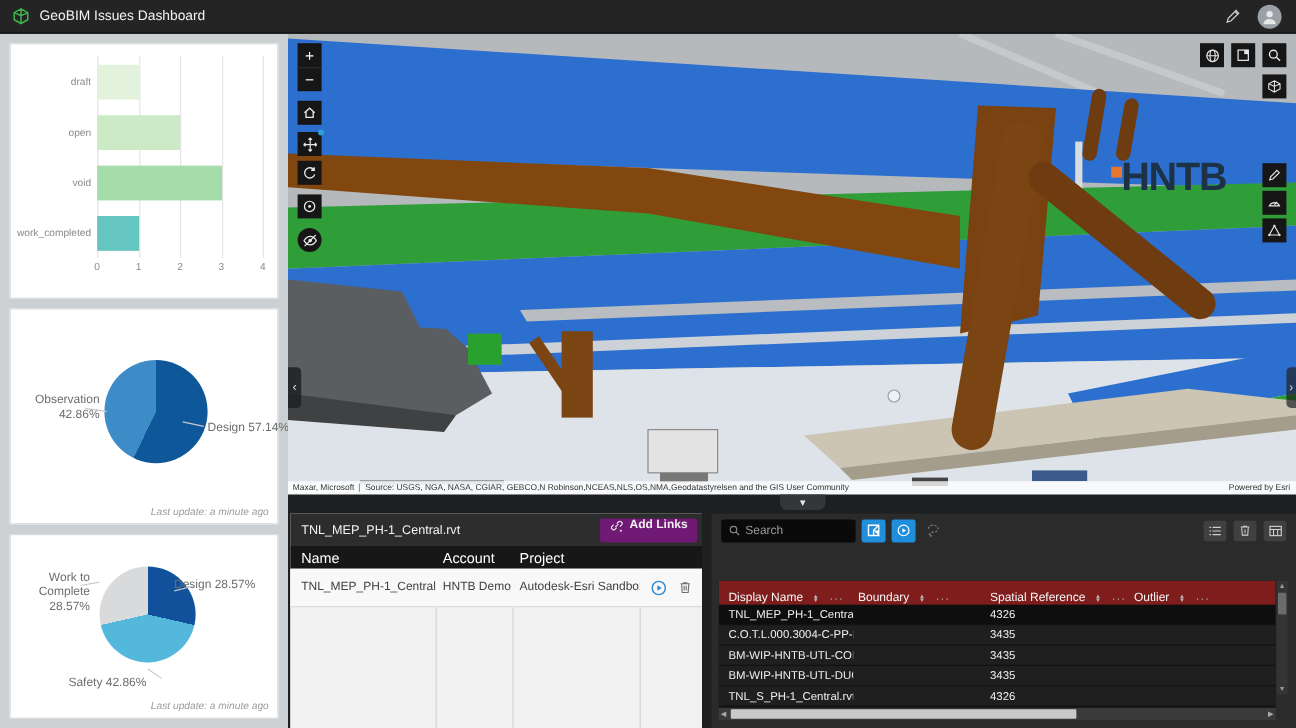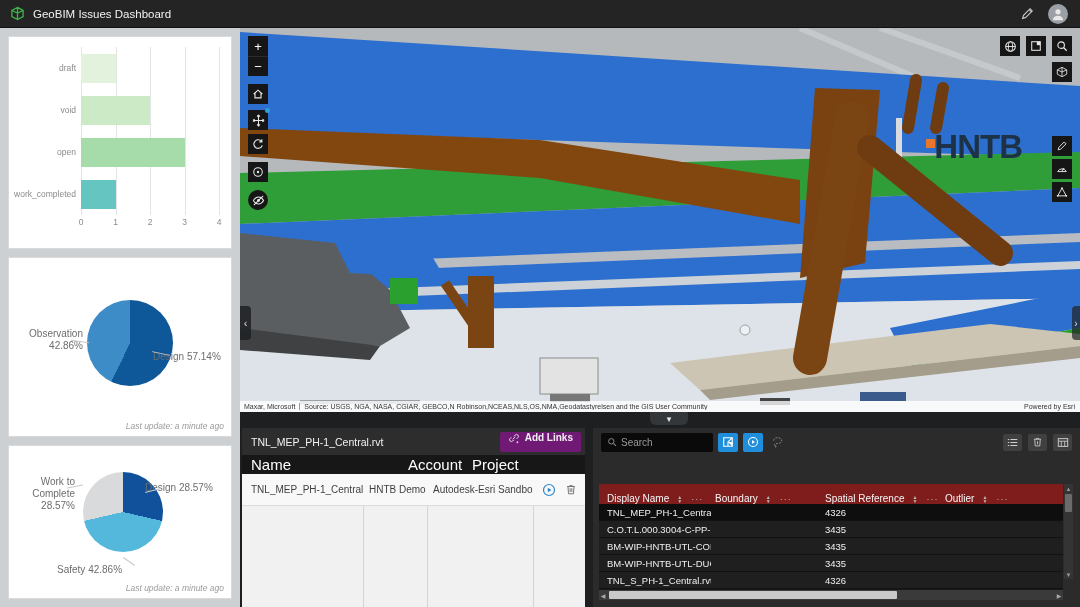--- a/index.html
+++ b/index.html
@@ -158,8 +158,8 @@
     <div id="bar-wrap">
       <div id="bar-labels">
           <div>draft</div>
+          <div>open</div>
           <div>void</div>
-          <div>open</div>
           <div>work_completed</div>
         </div>
       <div id="bar-plot">

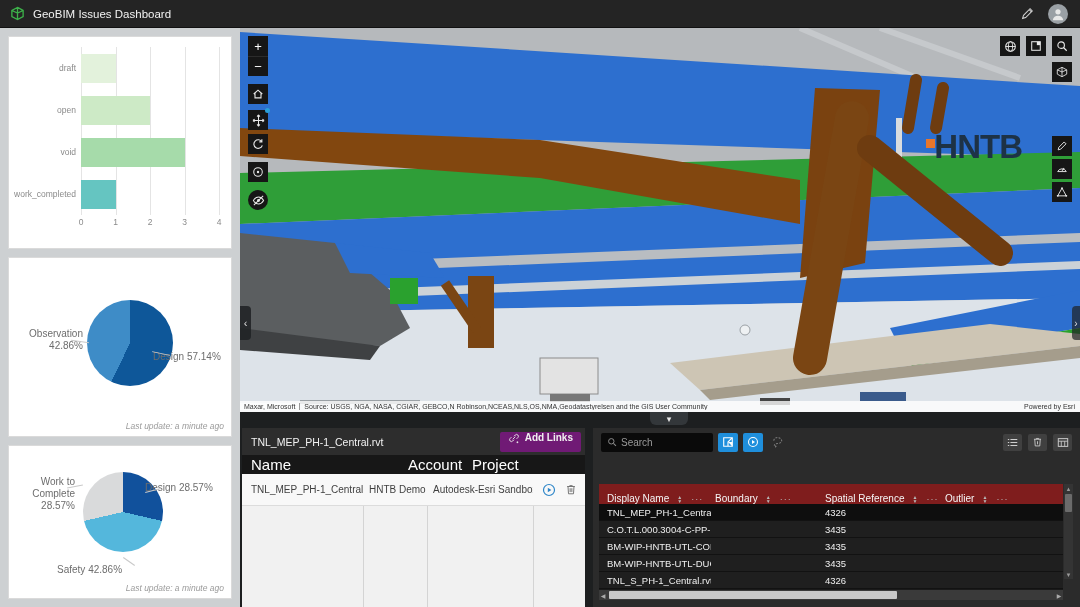--- a/index.html
+++ b/index.html
@@ -187,7 +187,7 @@
     <div id="pie1" class="pie" style="background: conic-gradient(rgb(14, 87, 153) 0%, rgb(14, 87, 153) 57.14%, rgb(62, 140, 199) 57.14%, rgb(62, 140, 199) 100%);"></div>
     <div class="pie-label" style="left:6px; top:70px; width:68px; text-align:right;">Observation 42.86%</div>
     <div class="leader" style="left:62px; top:83px; width:18px; transform:rotate(8deg);"></div>
-    <div class="pie-label" style="left:144px; top:93px; white-space:nowrap;">Design 57.14%</div>
+    <div class="pie-label" style="left:164px; top:93px; white-space:nowrap;">Design 57.14%</div>
     <div class="leader" style="left:143px; top:95px; width:18px; transform:rotate(12deg);"></div>
     <div class="last-update">Last update: a minute ago</div>
   </div>

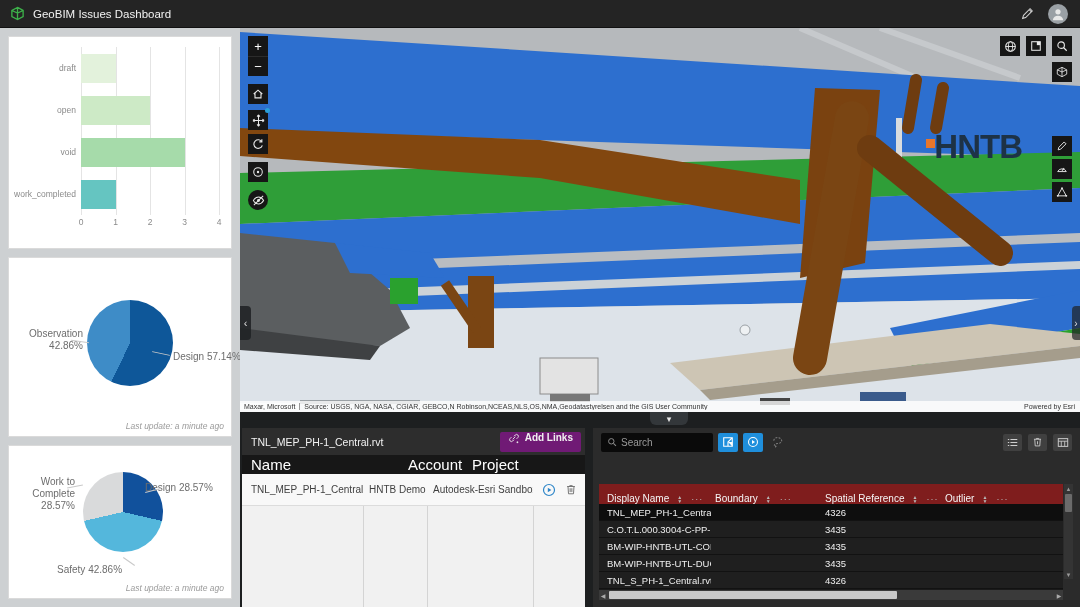--- a/index.html
+++ b/index.html
@@ -80,7 +80,7 @@
   #add-links-btn { height:20px; background:#701a75; color:#f0f0f0; font-size:10px; display:flex; align-items:flex-start;
                    padding:0 8px; margin-right:4px; border-radius:2px; cursor:pointer;font-weight:bold; }
   #add-links-btn svg { margin-right:5px; }
-  #links-thead { height:19px; background:#171717; display:flex; align-items:center; color:#fff; font-size:15px; }
+  #links-thead { height:19px; background:#171717; display:flex; align-items:center; color:#fff; font-size:12px; }
   #links-body { position:relative; height:133px; background:#f1f1f1; }
   .lk-col-line { position:absolute; top:0; bottom:0; width:1px; background:#d4d4d4; }
   #links-row { position:absolute; left:0; right:0; top:0; height:32px; background:#f8f8f8;

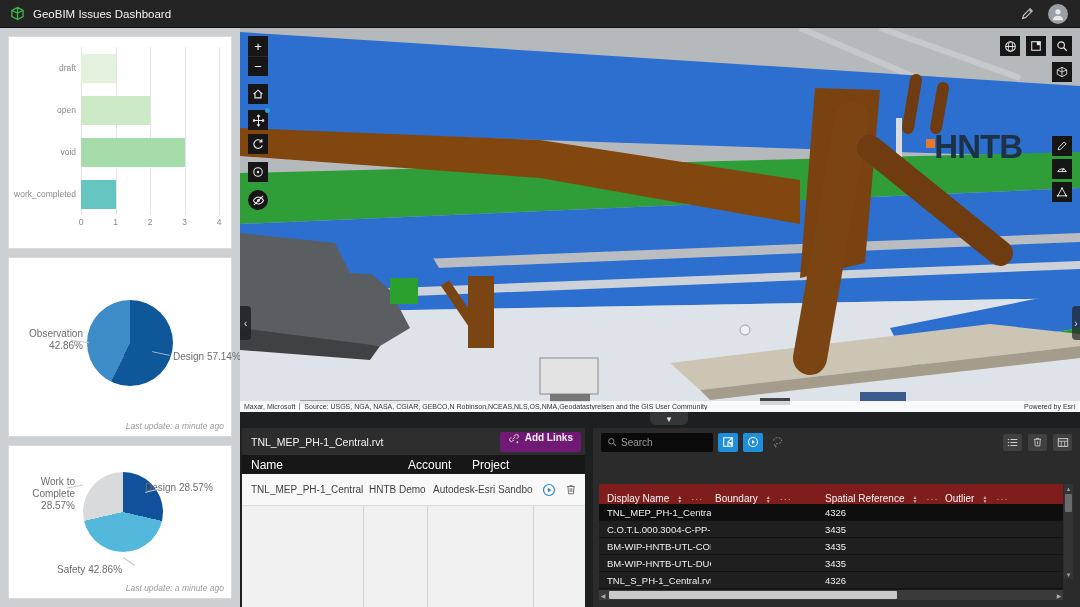--- a/index.html
+++ b/index.html
@@ -87,7 +87,7 @@
                border-bottom:1px solid #dcdcdc; display:flex; align-items:center; font-size:10px; color:#3f3f3f; cursor:pointer;}
   .lc0 { width:121px; padding-left:9px; } .lc1 { width:64px; padding-left:6px; }
   .lc2 { width:106px; padding-left:6px; } .lc3 { flex:1; display:flex; justify-content:center; gap:9px; align-items:center;}
-  .lh0 { width:121px; padding-left:9px; } .lh1 { width:64px; padding-left:6px;margin-left:39px; } .lh2 { width:106px; padding-left:6px; }
+  .lh0 { width:121px; padding-left:9px; } .lh1 { width:64px; padding-left:6px; } .lh2 { width:106px; padding-left:6px; }
   .lc0,.lc1,.lc2 { white-space:nowrap; overflow:hidden; }
 
   

